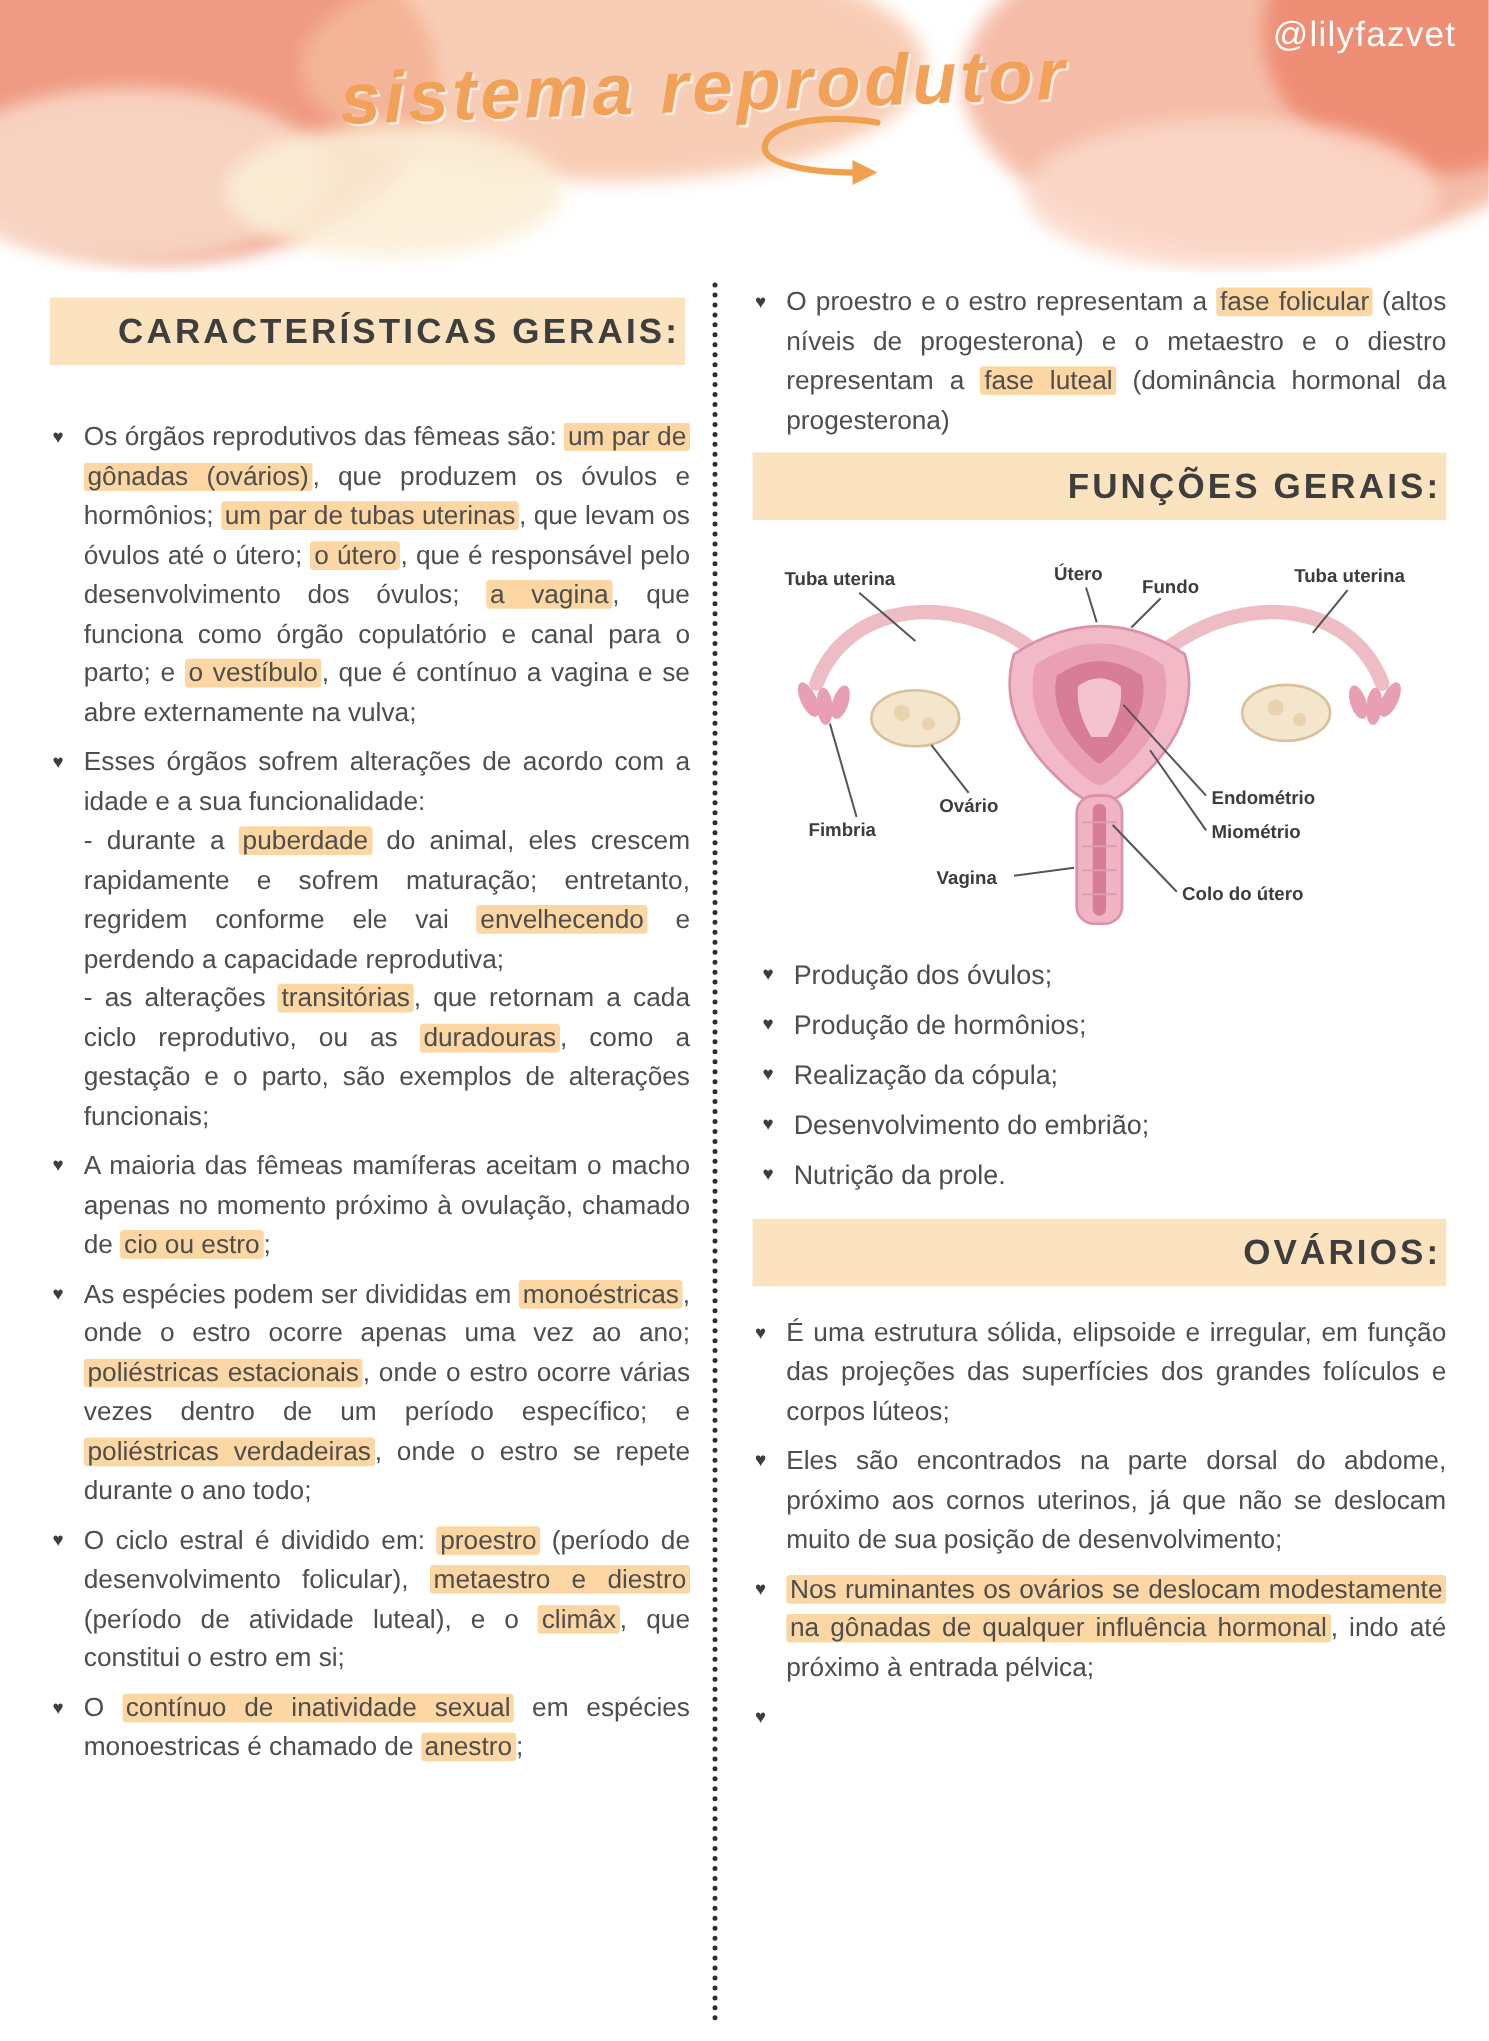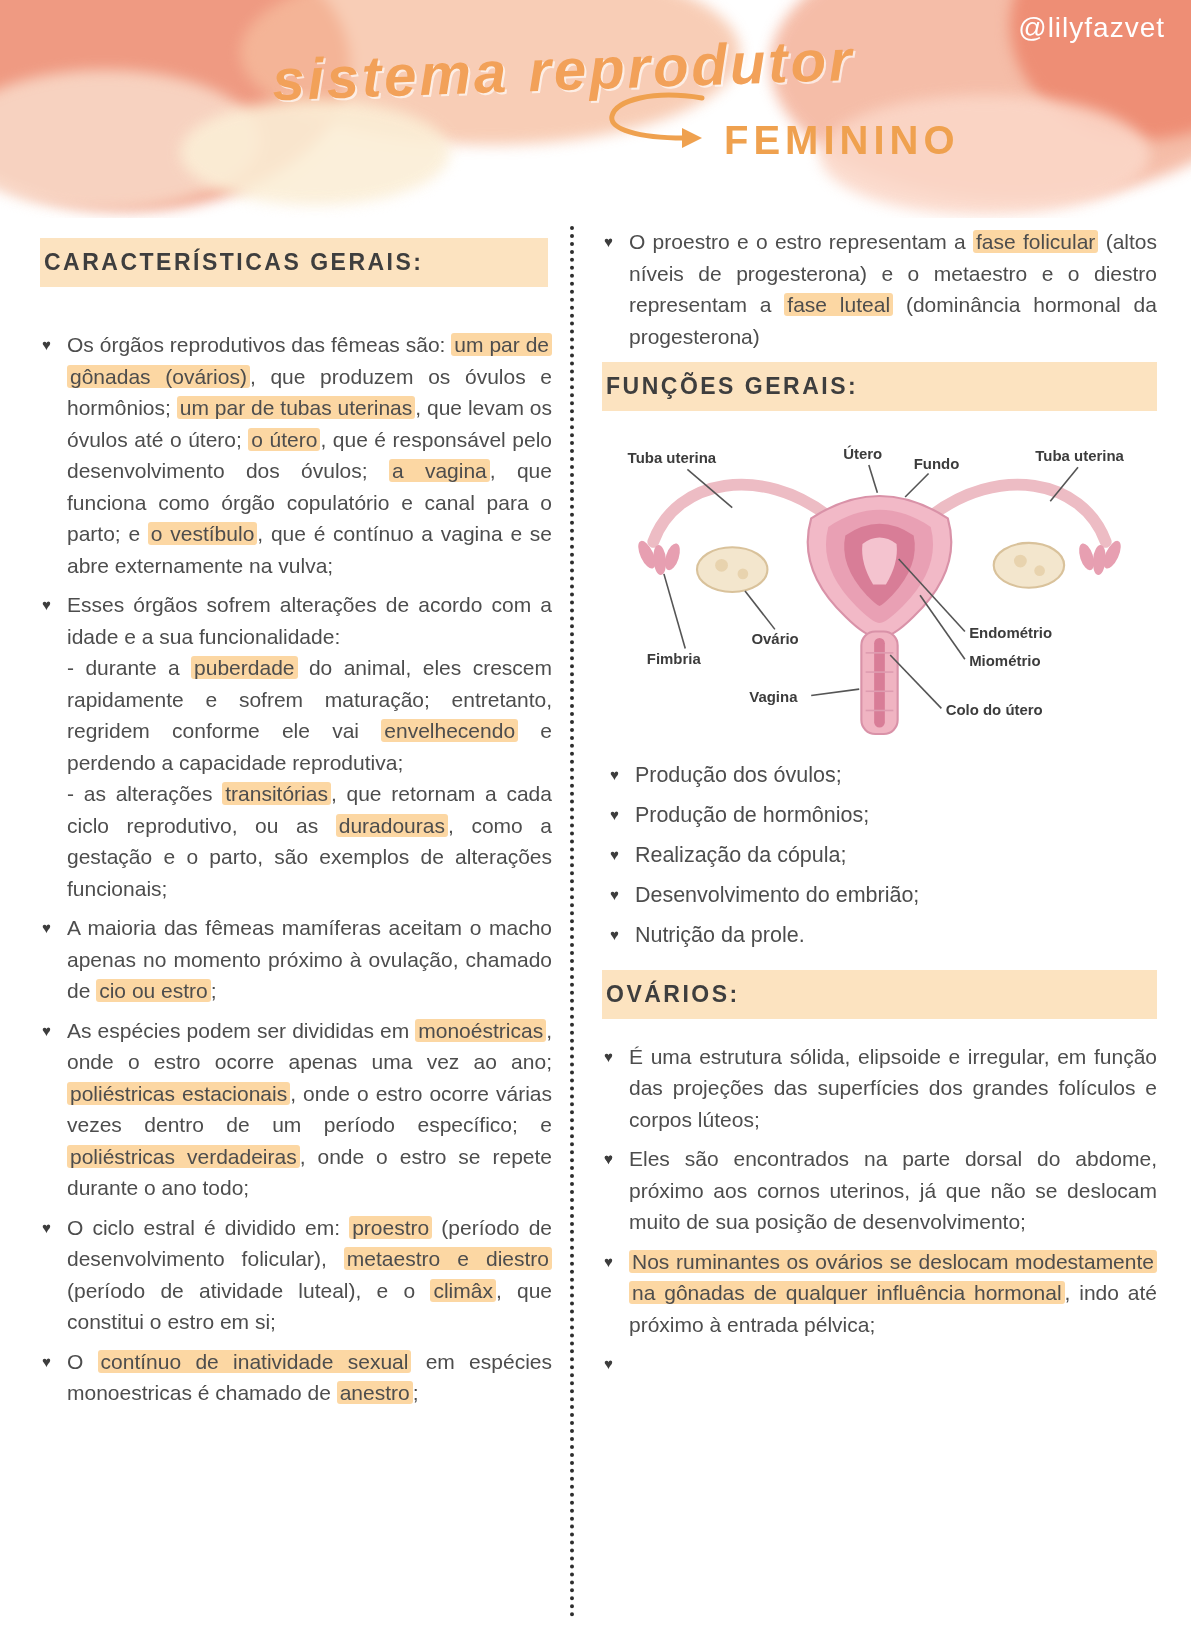--- a/index.html
+++ b/index.html
@@ -96,7 +96,6 @@
       <polygon points="84,36 104,46 84,56" fill="#efa14f"></polygon>
     </svg>
 
-    <div class="title-sub">FEMININO</div>
   </div>
 
   <div class="columns">

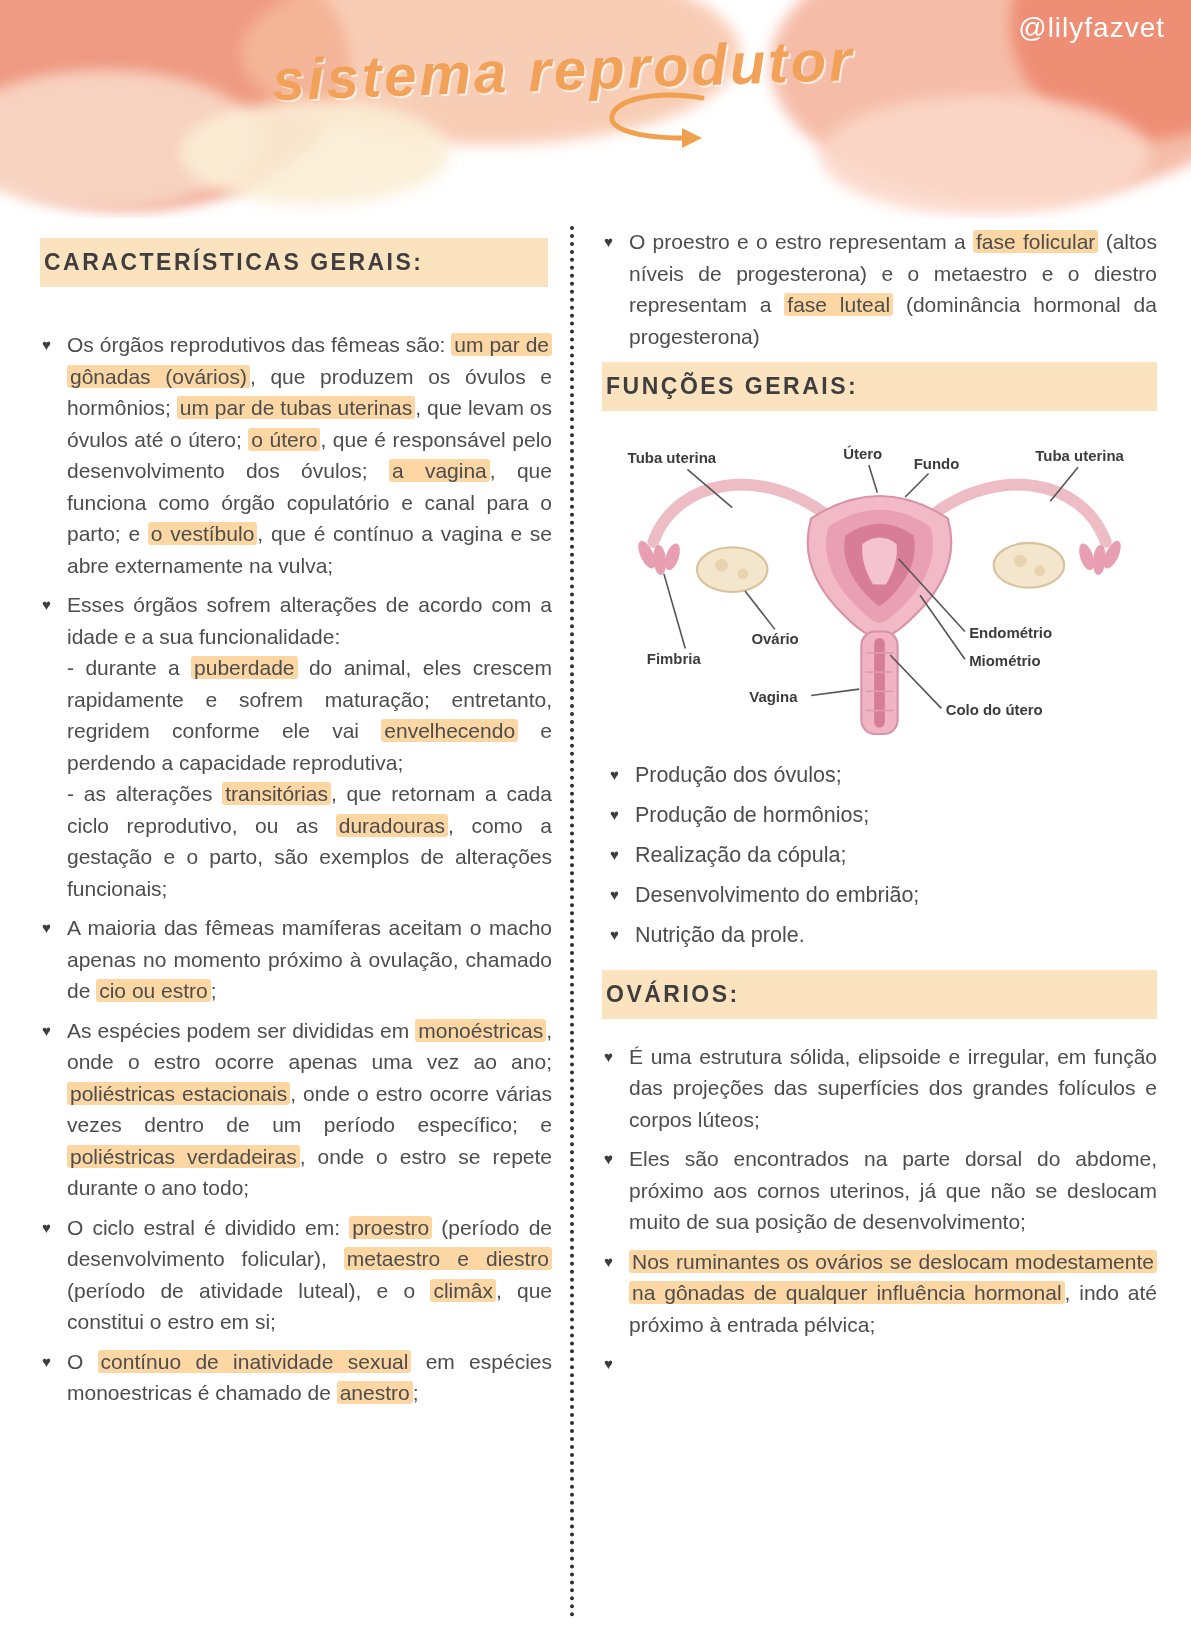--- a/index.html
+++ b/index.html
@@ -42,8 +42,8 @@
   .col-right { flex:1; border-left:4px dotted #2e2e2e; padding-left:28px; }
 
   .section-box {
-    background:#fce3c0; text-align:left; padding:11px 4px;
-    font-size:23px; font-weight:bold; letter-spacing:2.5px; color:#3e3e3e;
+    background:#fce3c0; text-align:right; padding:11px 4px;
+    font-size:28px; font-weight:bold; letter-spacing:2.5px; color:#3e3e3e;
   }
   .col-left  .section-box { margin:12px 4px 42px 0; }
   .col-right .section-box { margin:10px 0 22px 0; }

